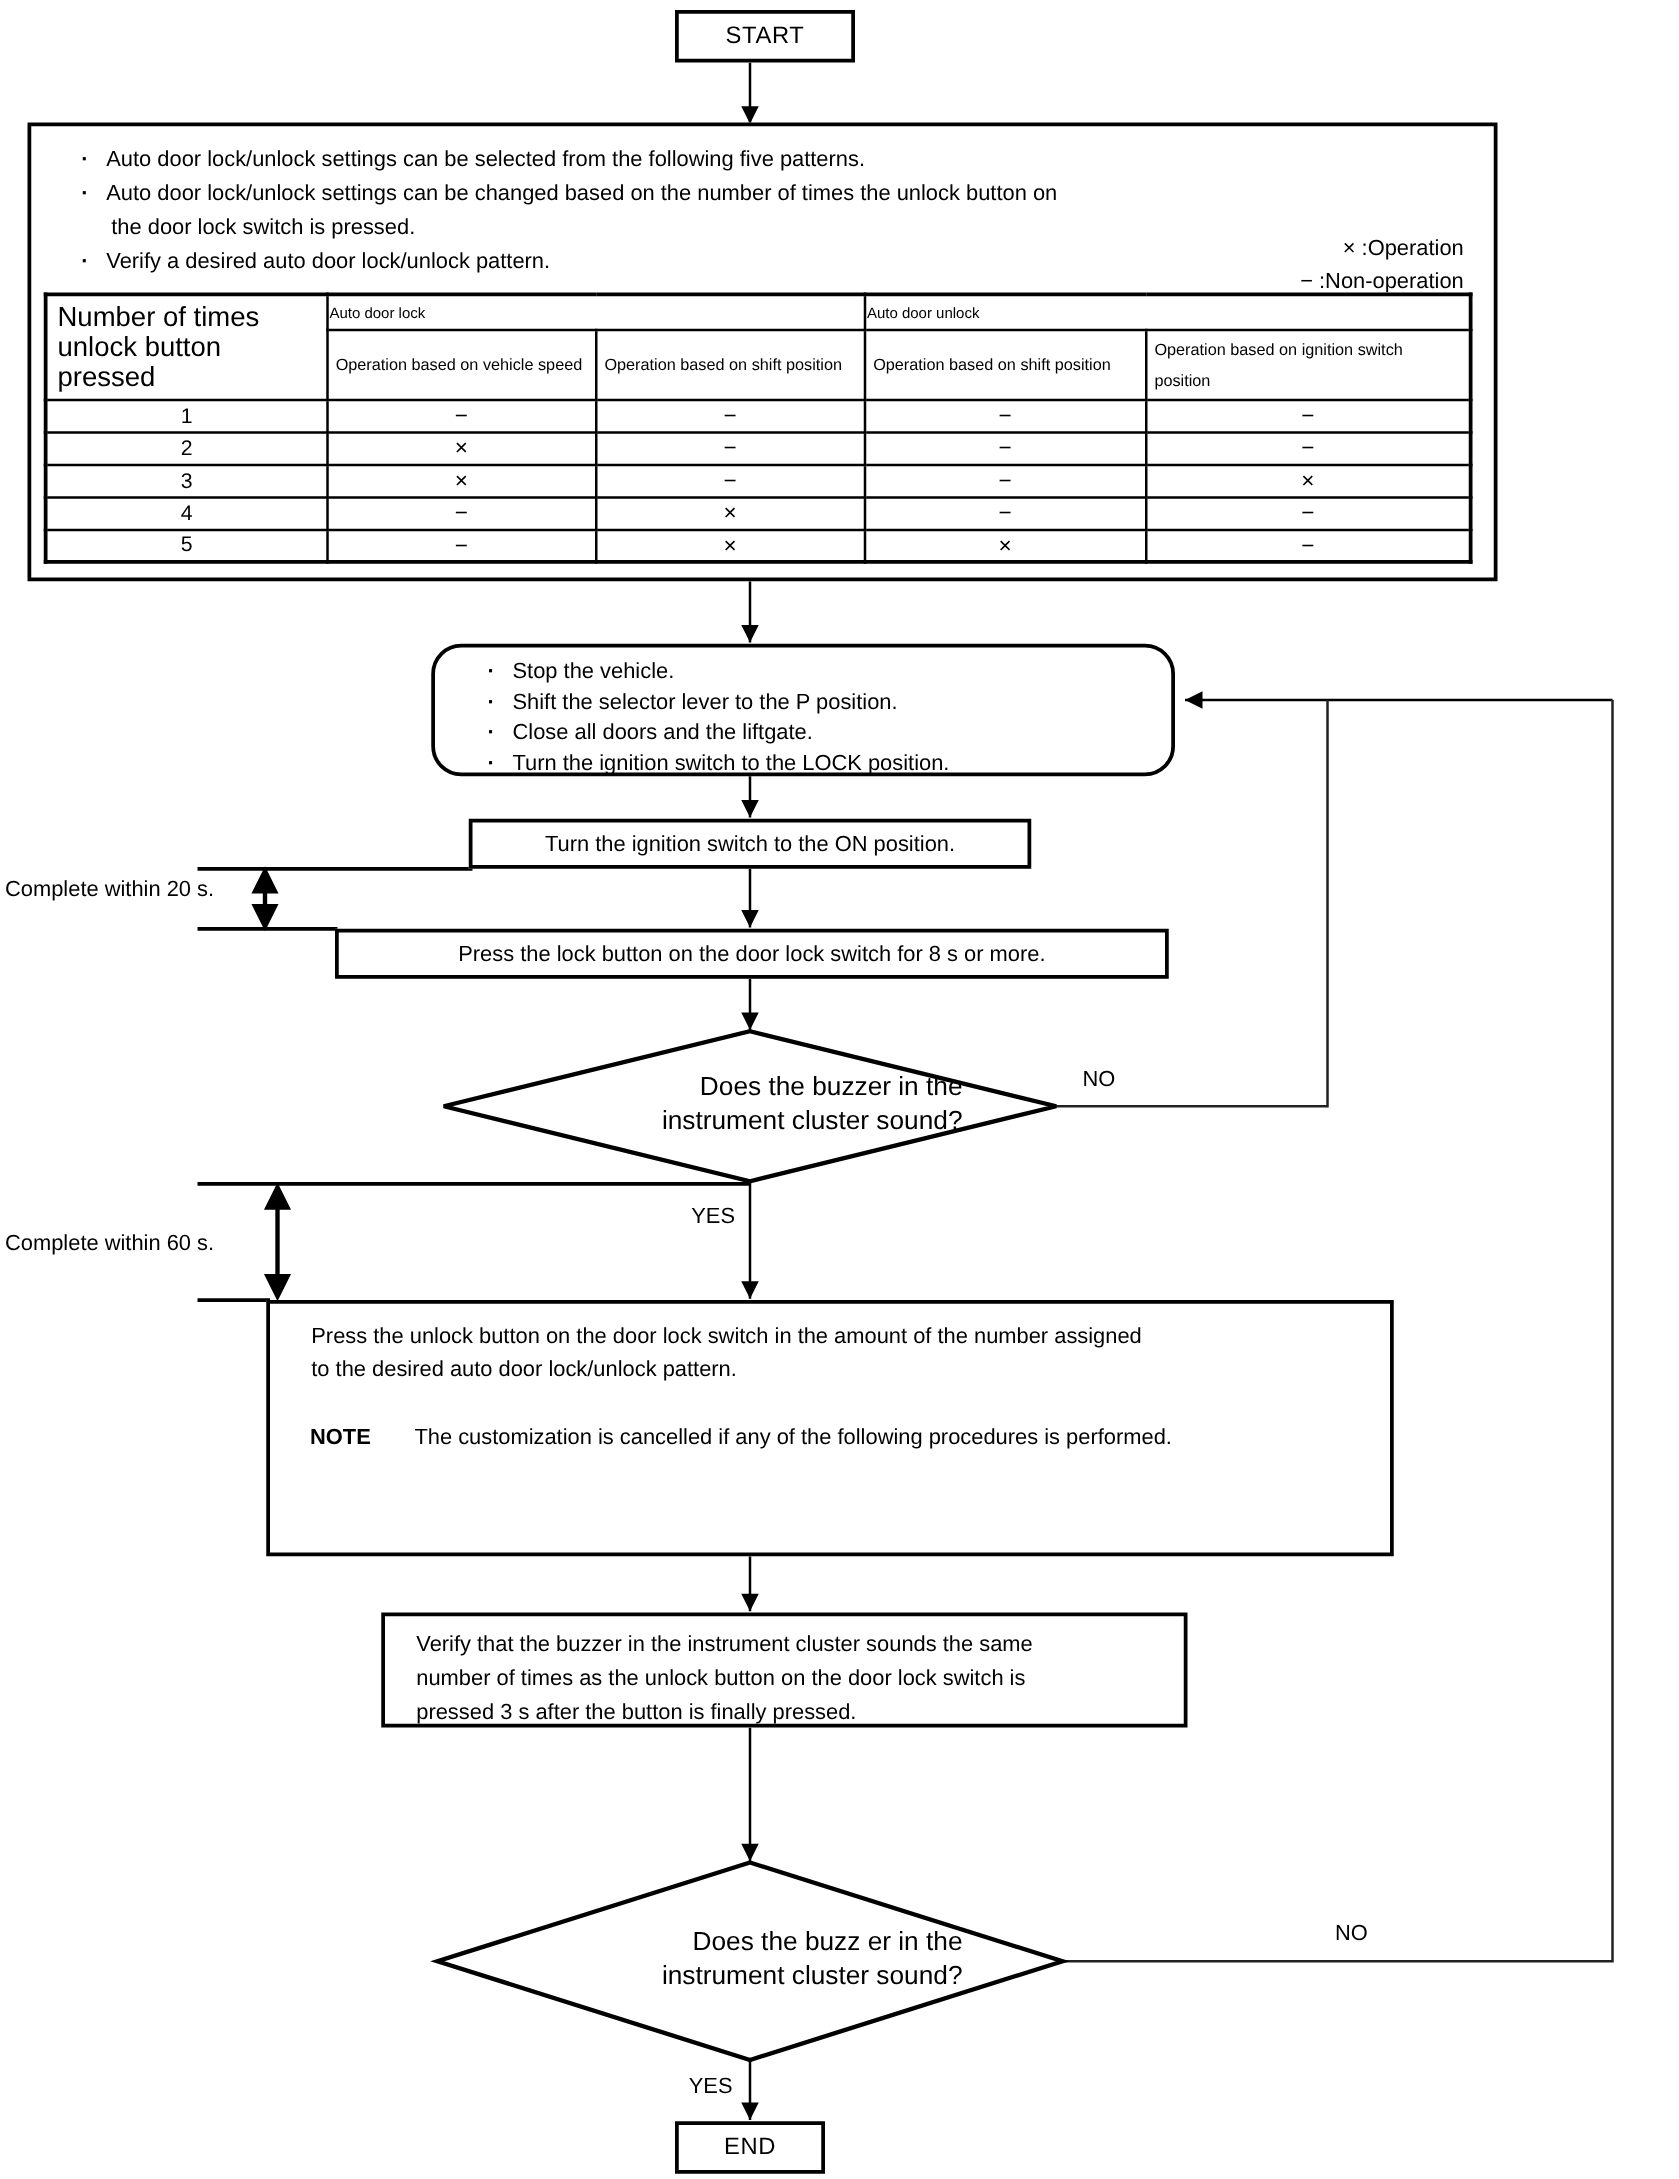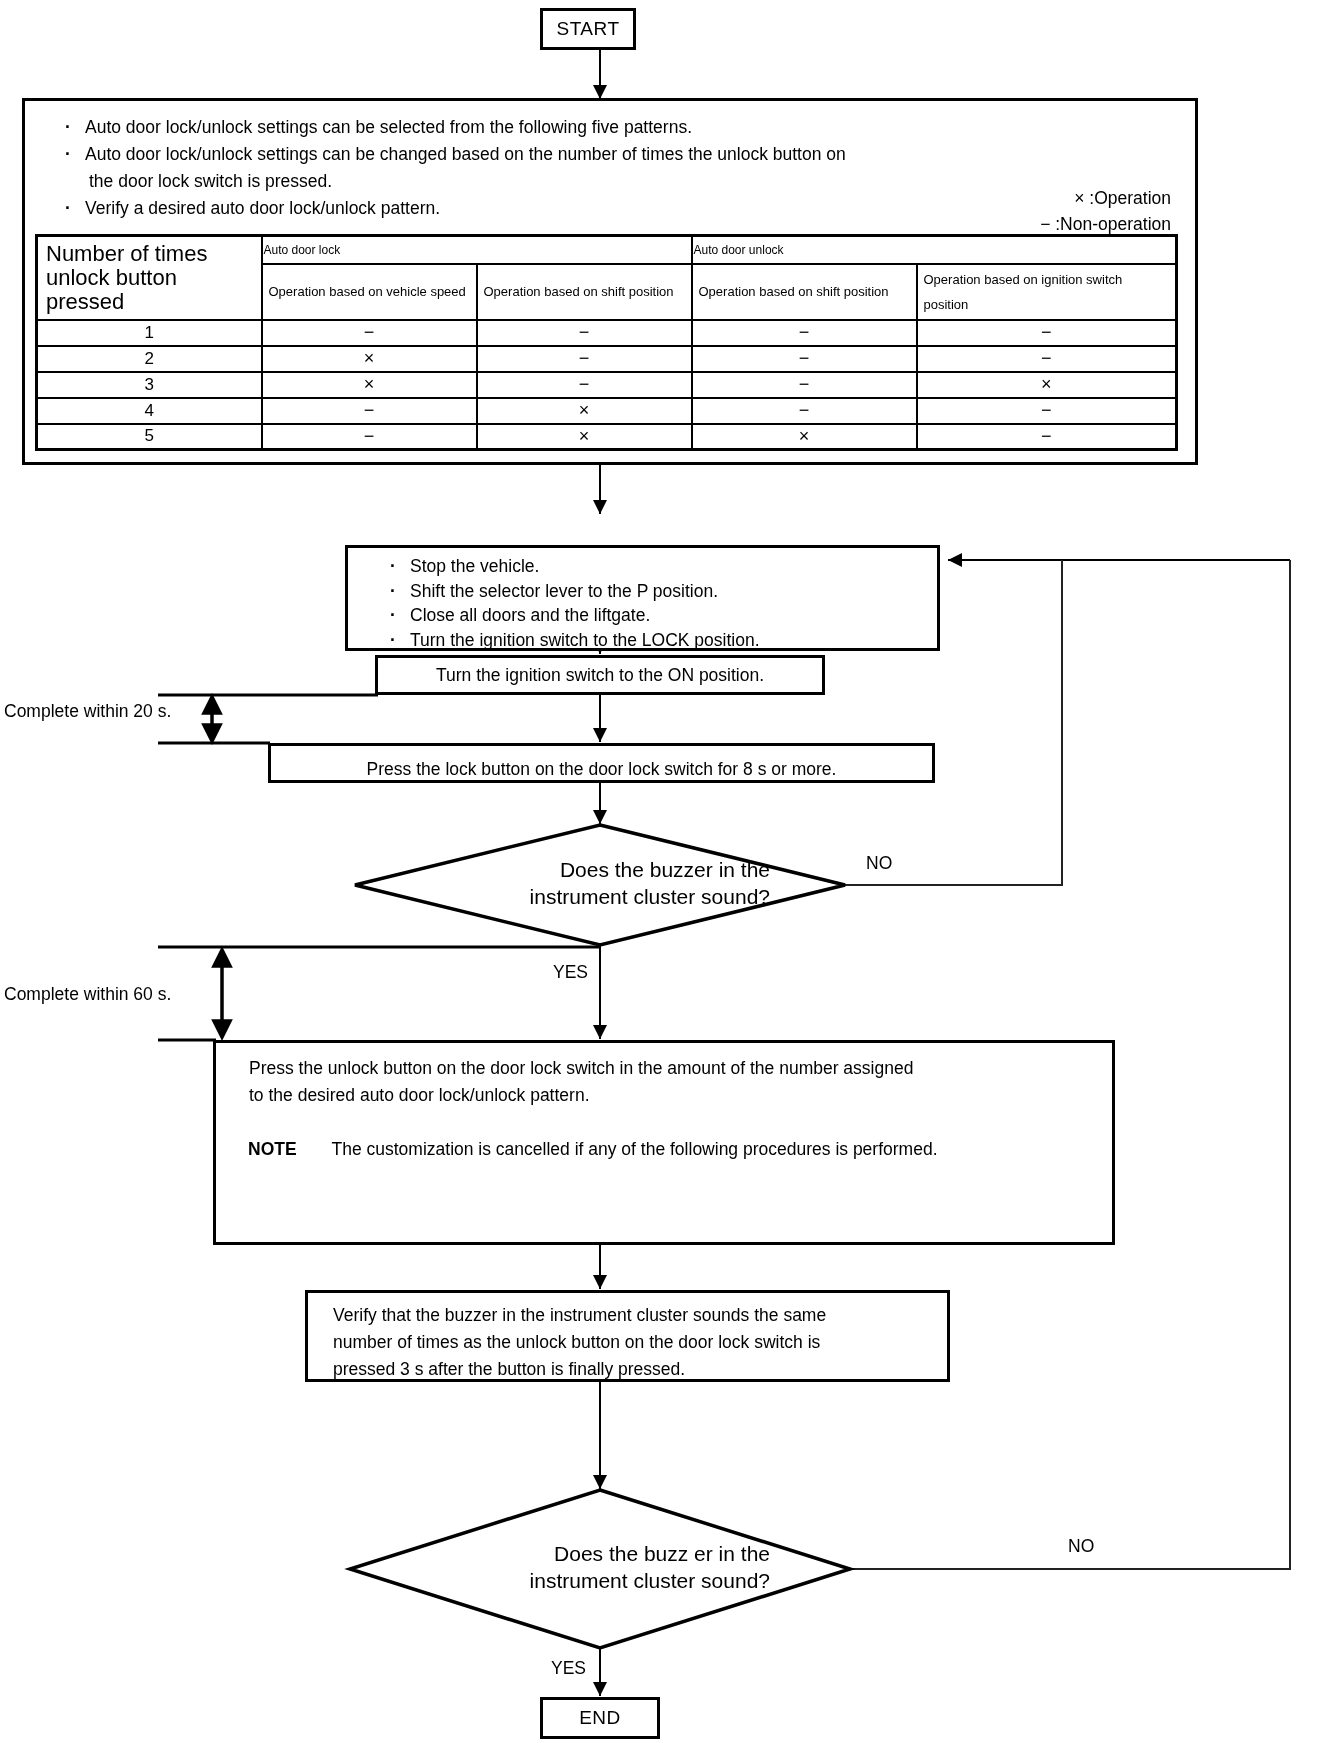--- a/index.html
+++ b/index.html
@@ -83,7 +83,7 @@
     </g>
   </svg>
 
-  <div class="node terminal" style="left:540px;top:8px;width:96px;height:42px;">
+  <div class="node terminal" style="left:540px;top:8px;width:144px;height:42px;">
     <span>START</span>
   </div>
 

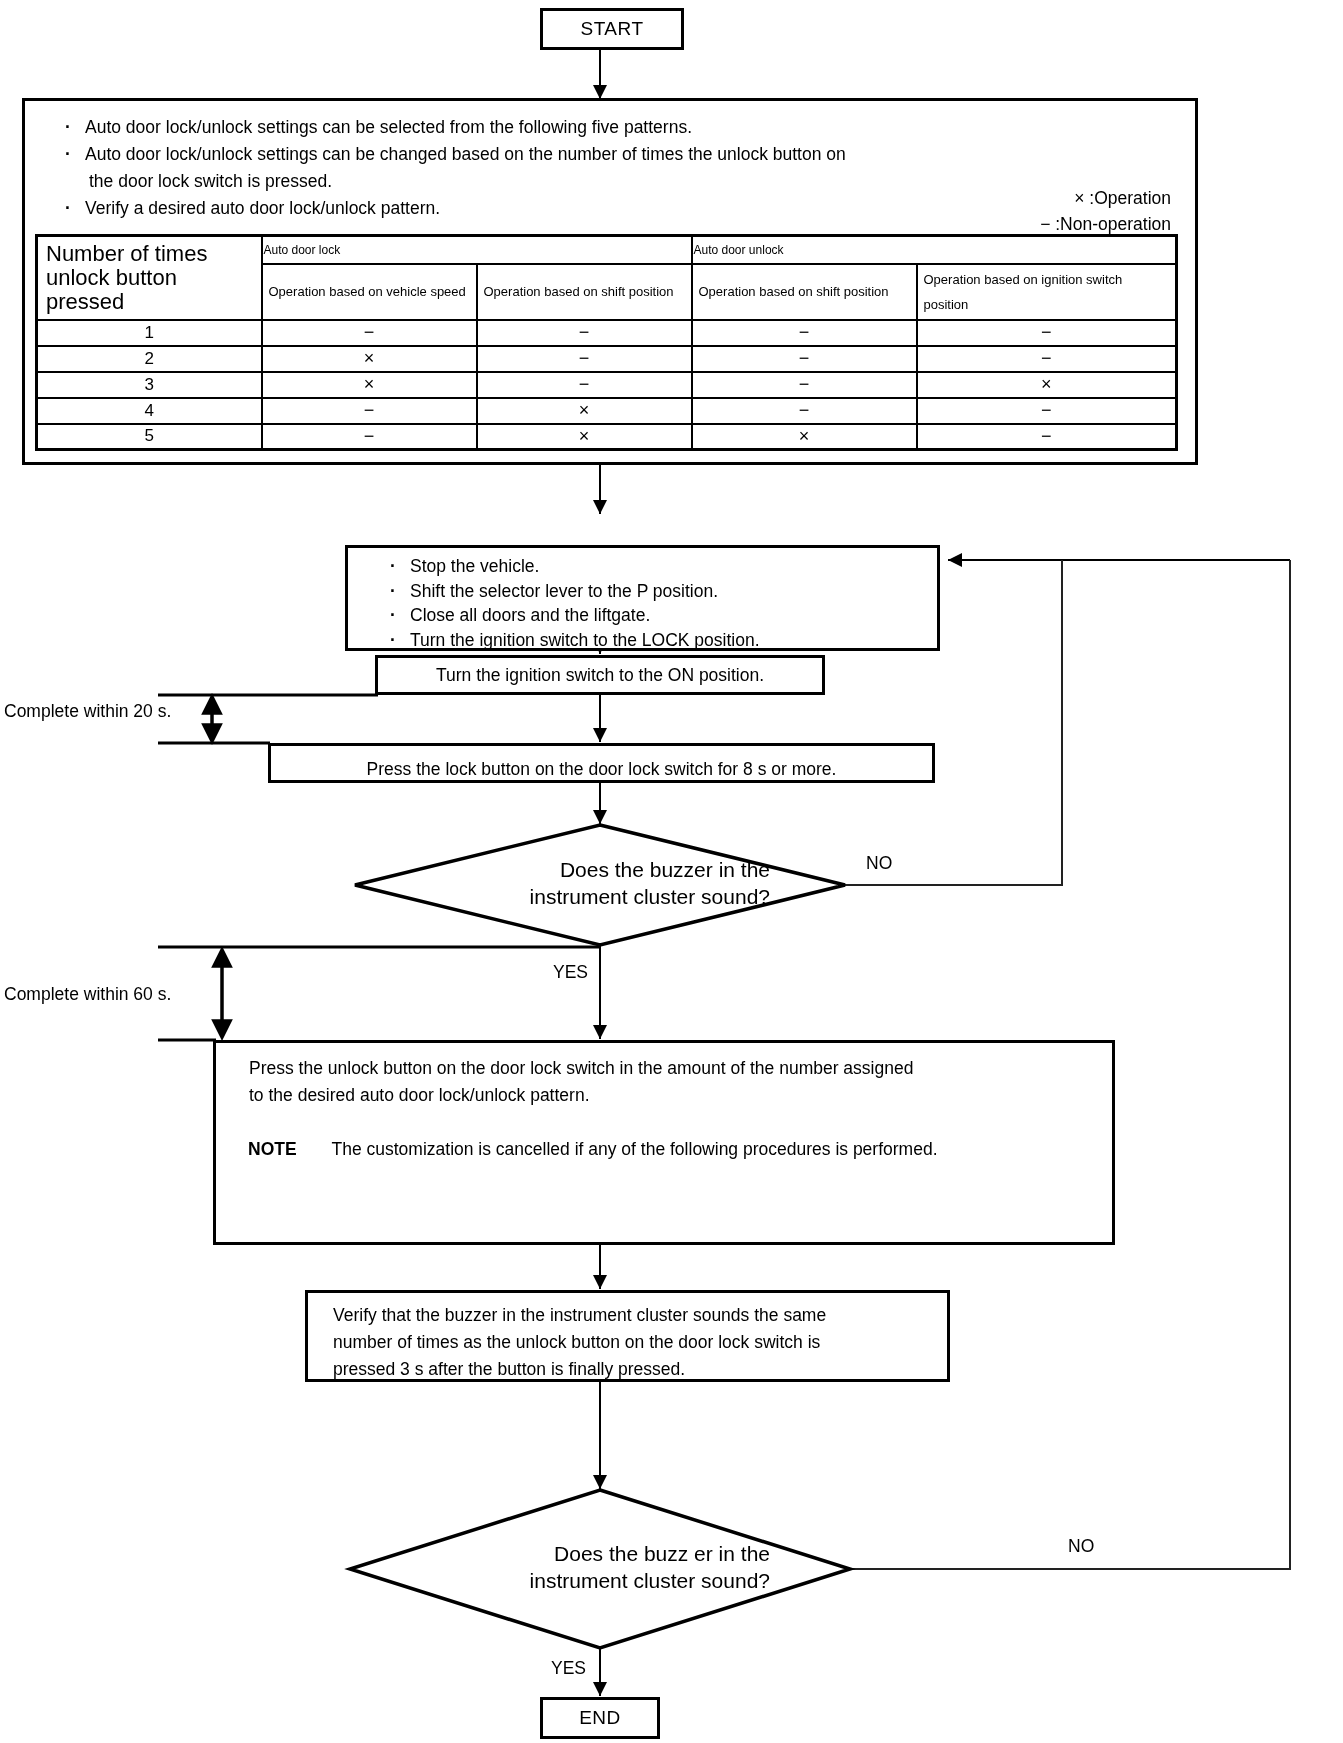--- a/index.html
+++ b/index.html
@@ -158,7 +158,7 @@
       </table>
   </div>
 
-  <div class="node prep" style="left:345px;top:545px;width:595px;height:106px;">
+  <div class="node prep" style="left:345px;top:515px;width:595px;height:106px;border-radius:24px;">
     <div class="blines" style="left:40px;top:6px;">
       <div class="bline b">Stop the vehicle.</div>
       <div class="bline b">Shift the selector lever to the P position.</div>

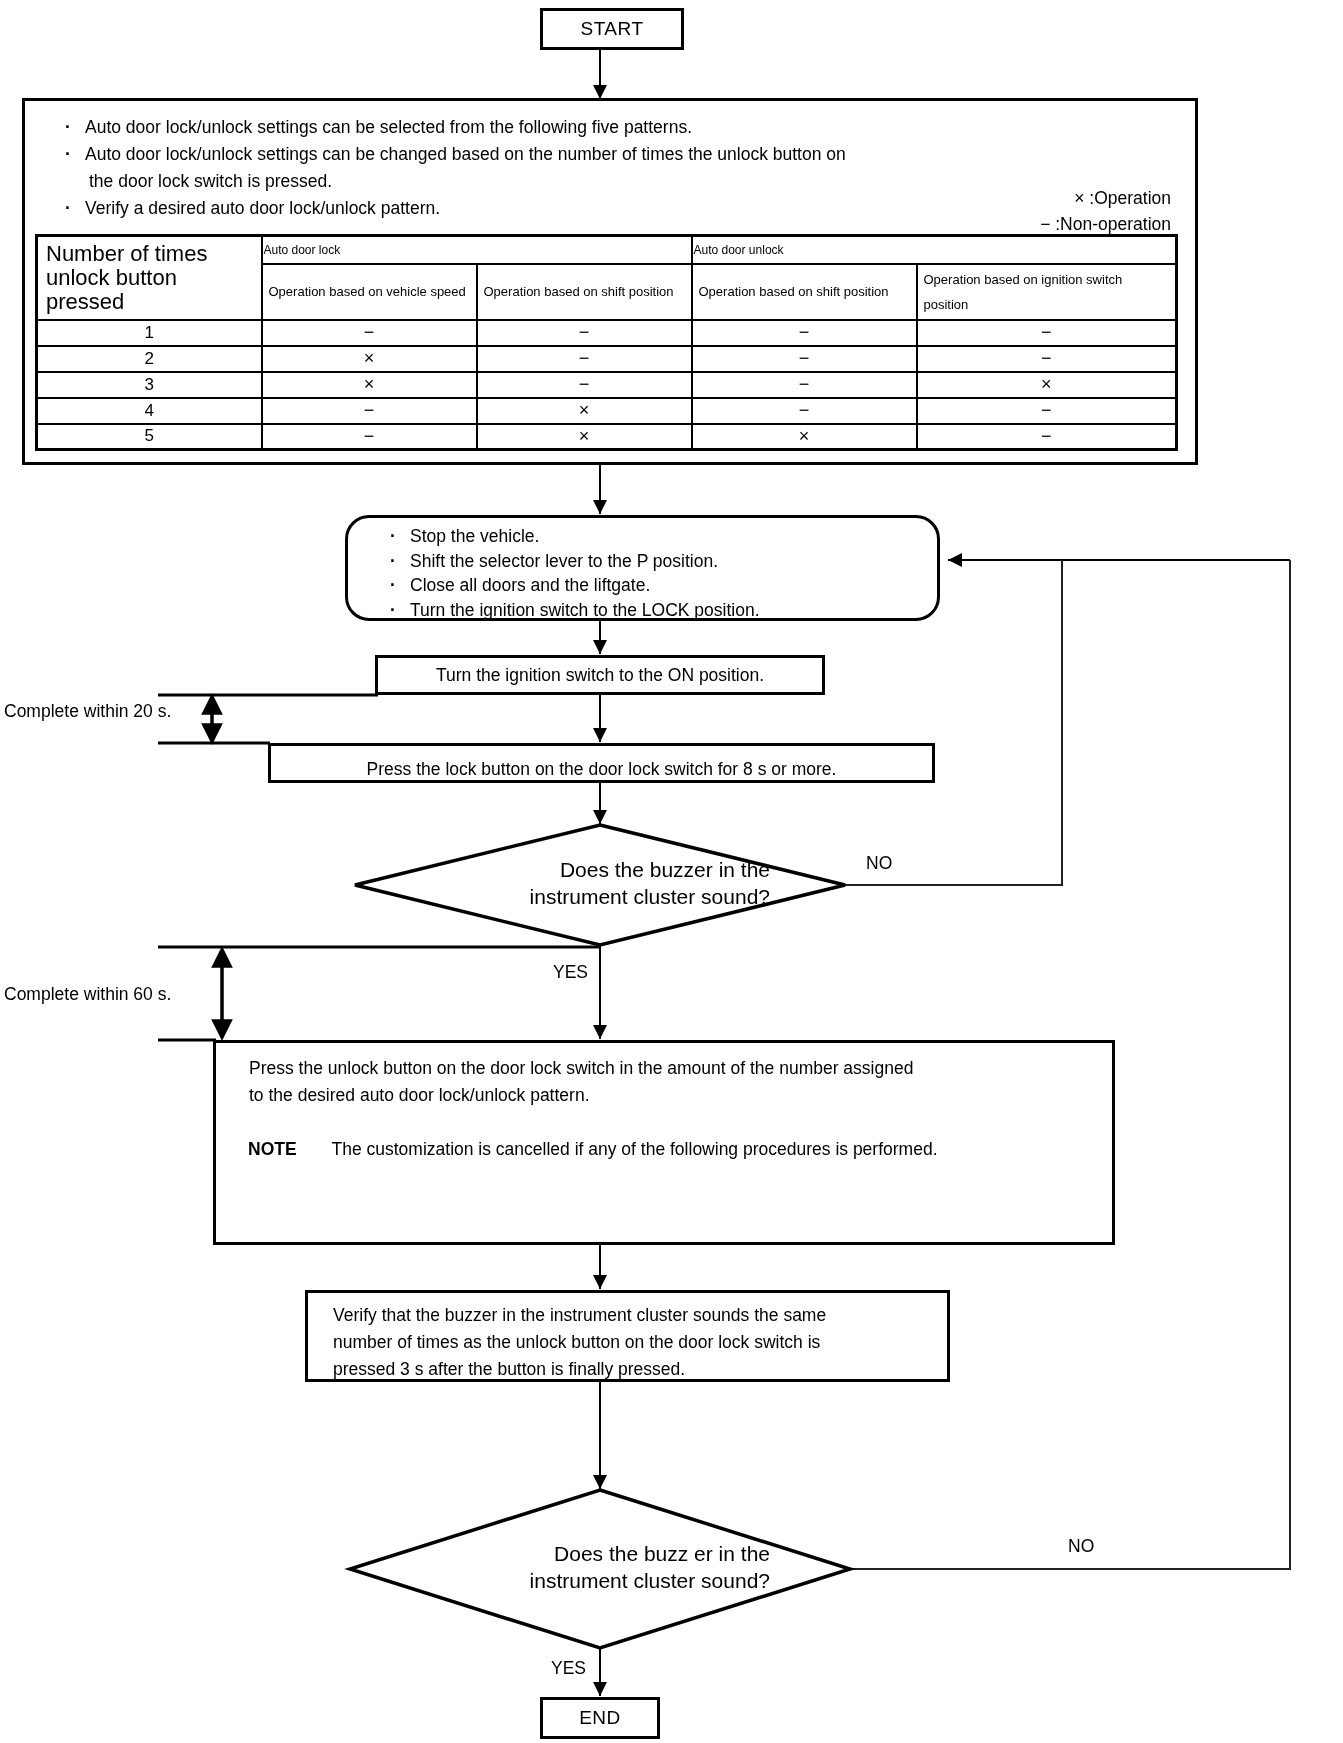--- a/index.html
+++ b/index.html
@@ -171,7 +171,7 @@
     <span>Turn the ignition switch to the ON position.</span>
   </div>
 
-  <div class="node procbox" style="left:268px;top:743px;width:667px;height:40px;align-items:flex-end;">
+  <div class="node procbox" style="left:268px;top:743px;width:667px;height:40px;">
     <span>Press the lock button on the door lock switch for 8 s or more.</span>
   </div>
 

